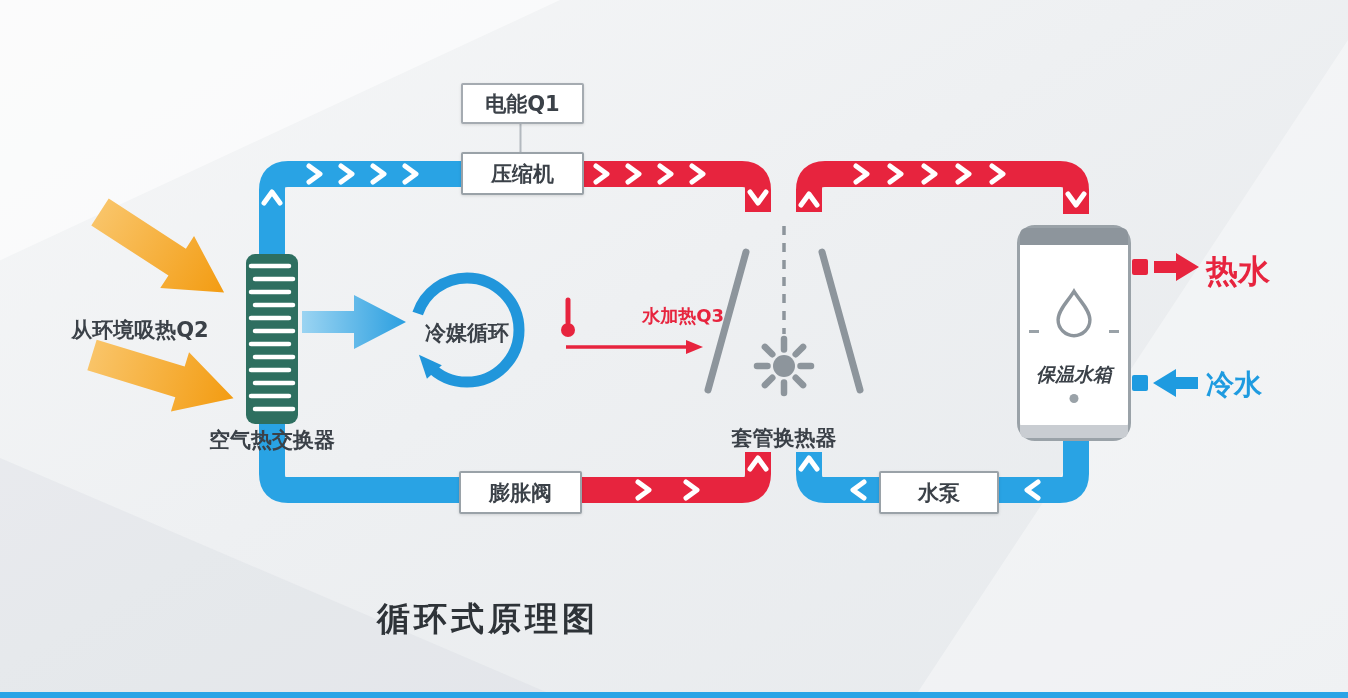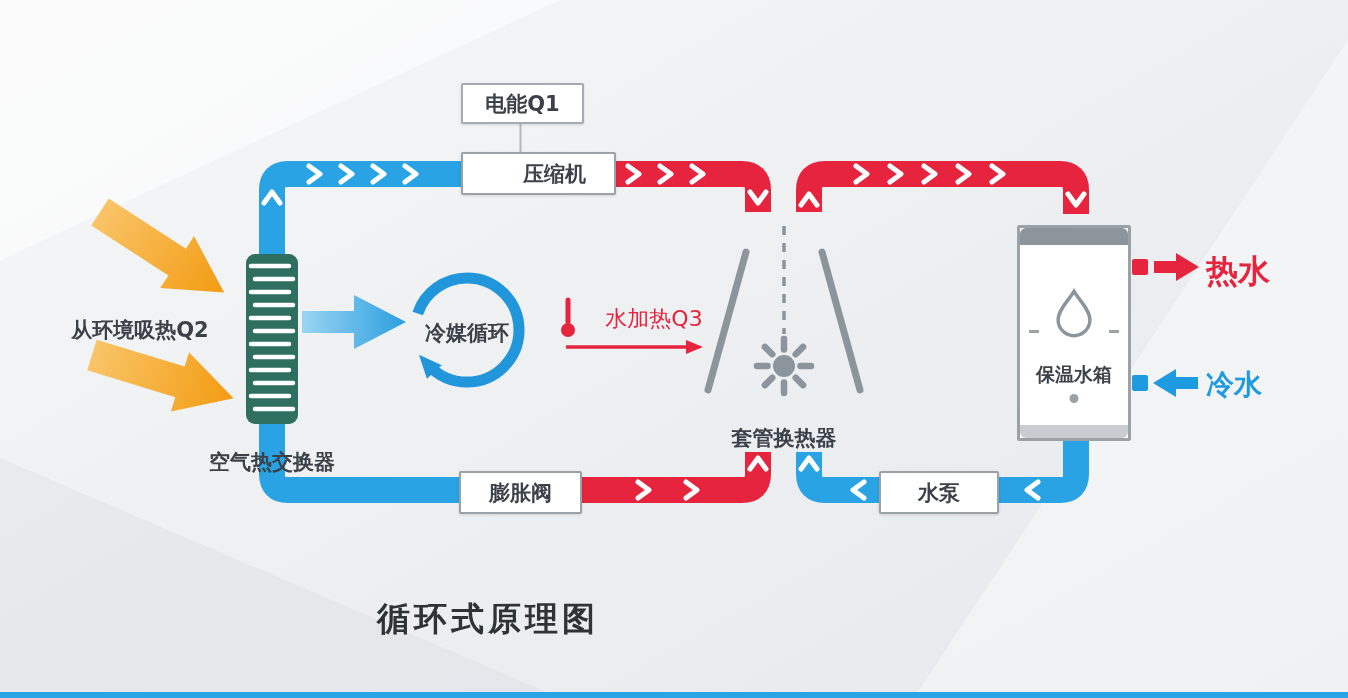--- a/index.html
+++ b/index.html
@@ -192,7 +192,7 @@
   <div class="box" style="left:461px;top:83px;width:119px;height:37px;border-color:#a5abb1;">
     <span>电能Q1</span>
   </div>
-  <div class="box" style="left:461px;top:152px;width:119px;height:39px;padding-left:32px;">
+  <div class="box" style="left:461px;top:152px;width:119px;height:39px;">
     <span>压缩机</span>
   </div>
   <div class="box" style="left:879px;top:471px;width:116px;height:39px;">

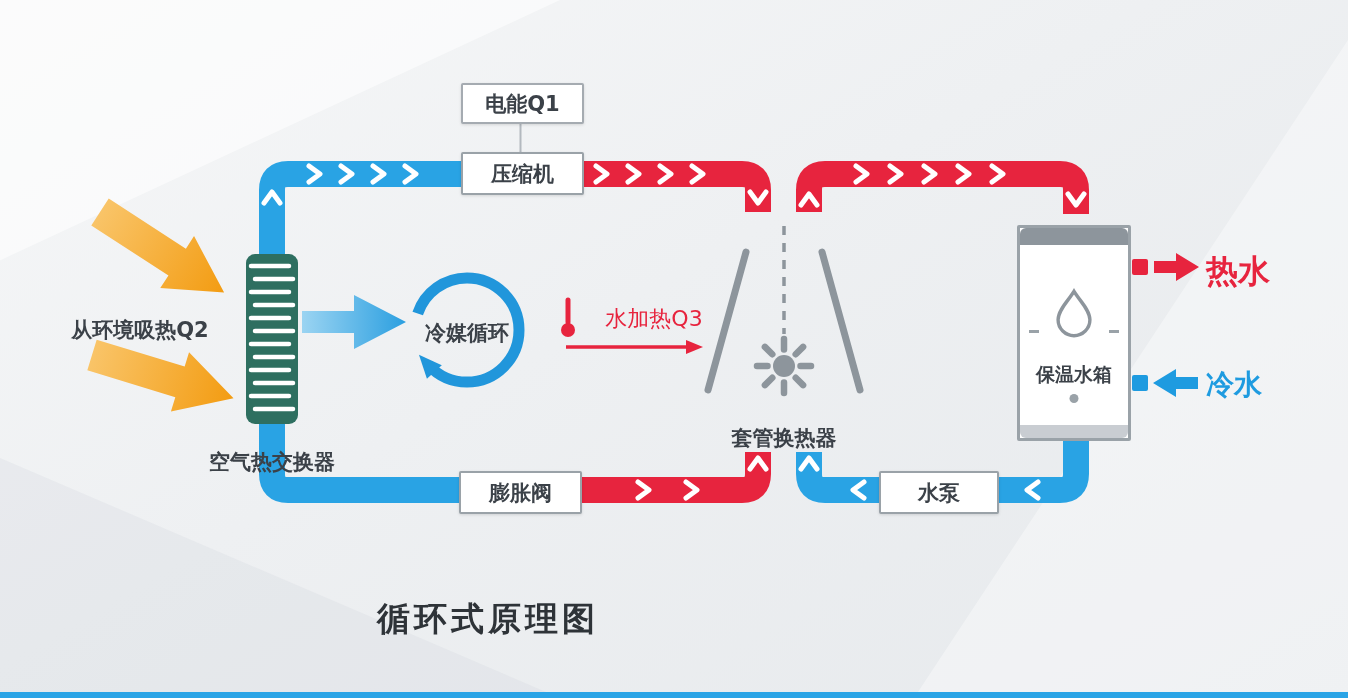--- a/index.html
+++ b/index.html
@@ -33,7 +33,7 @@
   .hotword{position:absolute;z-index:4;font-size:32px;font-weight:bold;color:#e7243e;}
   .coldword{position:absolute;z-index:4;font-size:28px;font-weight:bold;color:#1e9be0;}
   .q3{position:absolute;z-index:4;left:584px;top:304px;width:140px;
-      font-size:22px;font-weight:normal;color:#e7243e;text-align:center;}
+      font-size:18px;font-weight:bold;color:#e7243e;text-align:right;}
   .title{position:absolute;z-index:4;left:377px;top:597px;width:600px;text-align:left;
          font-size:33px;font-weight:bold;color:#2e3338;letter-spacing:4px;}
   .bottom-bar{position:absolute;z-index:6;left:0;right:0;bottom:0;height:6px;background:#2aa4e6;}

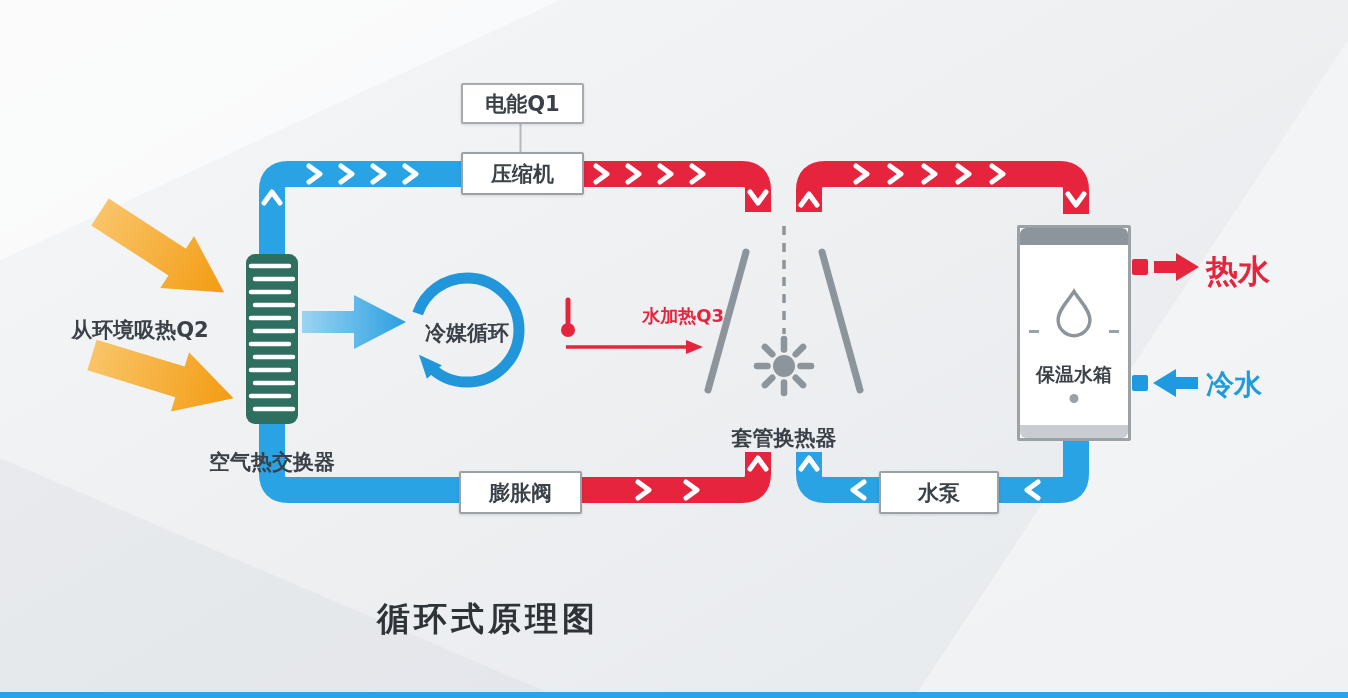--- a/index.html
+++ b/index.html
@@ -20,7 +20,7 @@
        box-shadow:0 1px 3px rgba(0,0,0,.12);}
   .lbl{position:absolute;z-index:4;font-weight:bold;color:#3b4148;font-size:21px;text-align:center;}
   .tank{position:absolute;z-index:4;left:1017px;top:225px;width:114px;height:216px;
-        background:#ffffff;border:3px solid #9aa2a8;border-radius:2px;box-sizing:border-box;}
+        background:#ffffff;border:3px solid #9aa2a8;border-radius:18px;box-sizing:border-box;font-style:italic;}
   .tank-cap{position:absolute;left:0;right:0;top:0;height:17px;background:#8d959c;border-radius:6px 6px 0 0;}
   .tank-base{position:absolute;left:0;right:0;bottom:0;height:13px;background:#c9cdd2;border-radius:0 0 6px 6px;}
   .tank-drop{position:absolute;left:50%;top:60px;transform:translateX(-50%);}

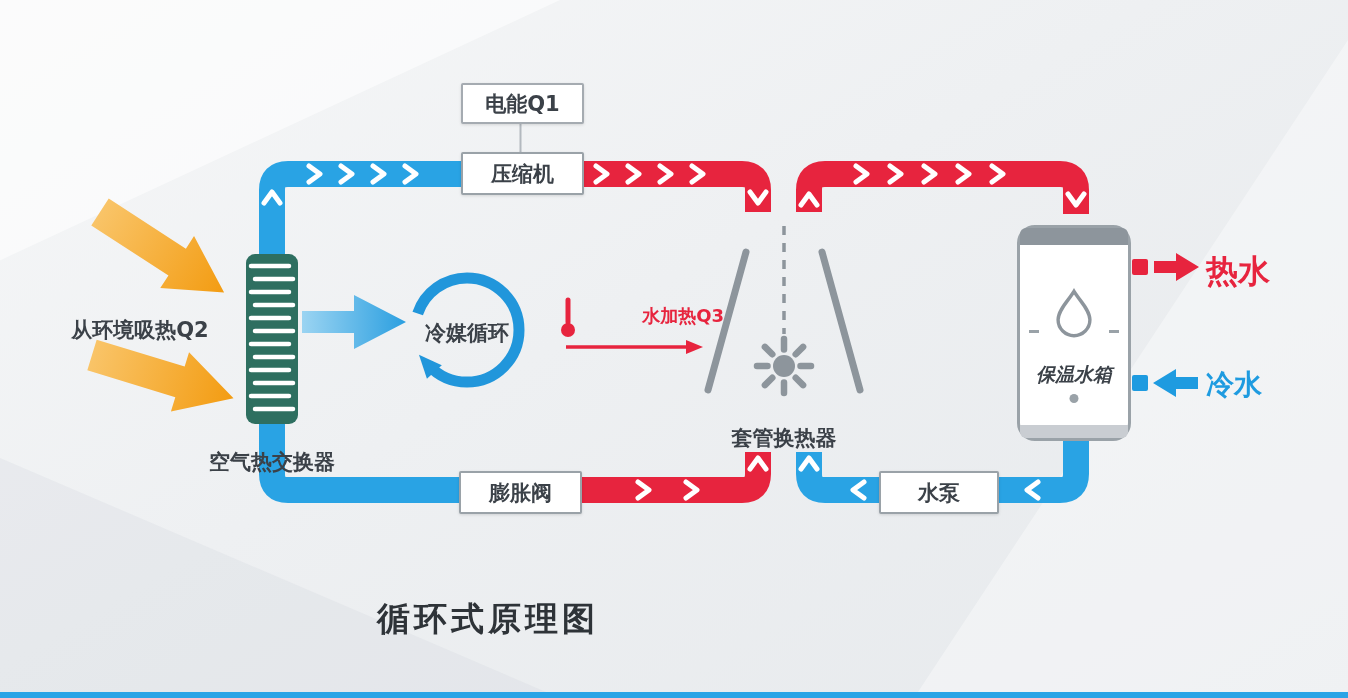--- a/index.html
+++ b/index.html
@@ -203,7 +203,7 @@
   </div>
 
   <div class="lbl" style="left:50px;top:316px;width:180px;">从环境吸热Q2</div>
-  <div class="lbl" style="left:170px;top:448px;width:204px;font-family:Liberation Serif, serif;">空气热交换器</div>
+  <div class="lbl" style="left:170px;top:426px;width:204px;font-family:Liberation Serif, serif;">空气热交换器</div>
   <div class="lbl" style="left:405px;top:319px;width:124px;z-index:5;">冷媒循环</div>
   <div class="q3">水加热Q3</div>
   <div class="lbl" style="left:702px;top:424px;width:164px;">套管换热器</div>

